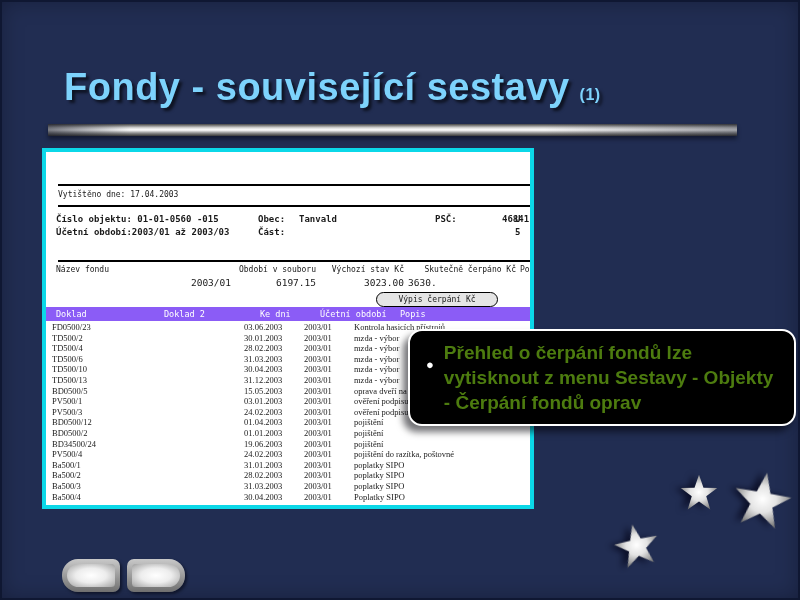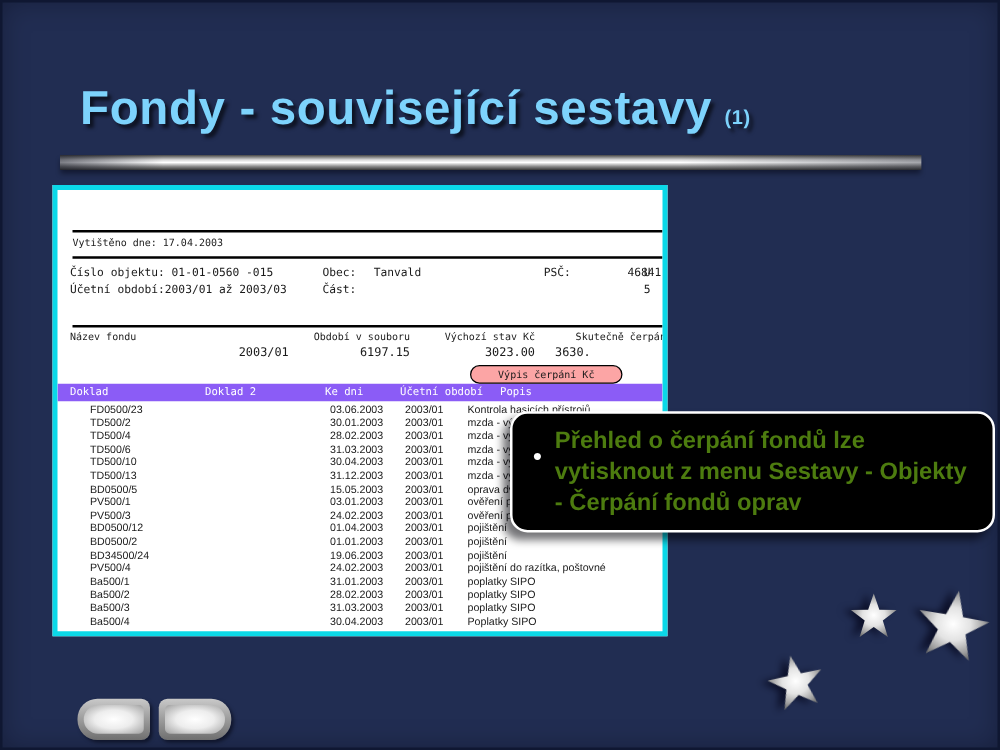--- a/index.html
+++ b/index.html
@@ -42,7 +42,7 @@
   .mono{font-family:"DejaVu Sans Mono", monospace;color:#1a1a1a;}
   .printed{position:absolute;left:12px;top:38px;font-size:8px;}
   .info-line{position:absolute;left:0;height:12px;font-size:9px;white-space:nowrap;}
-  .info-line span{position:absolute;top:0;}
+  .info-line span{position:absolute;top:0;font-weight:bold;}
   .il1{top:62px;} .il2{top:75px;}
   .p0{left:10px;} .p-obec{left:212px;} .p-obec-v{left:253px;}
   .p-psc{left:389px;} .p-psc-v{left:408px;padding-left:48px;} .p-cut{left:469px;}

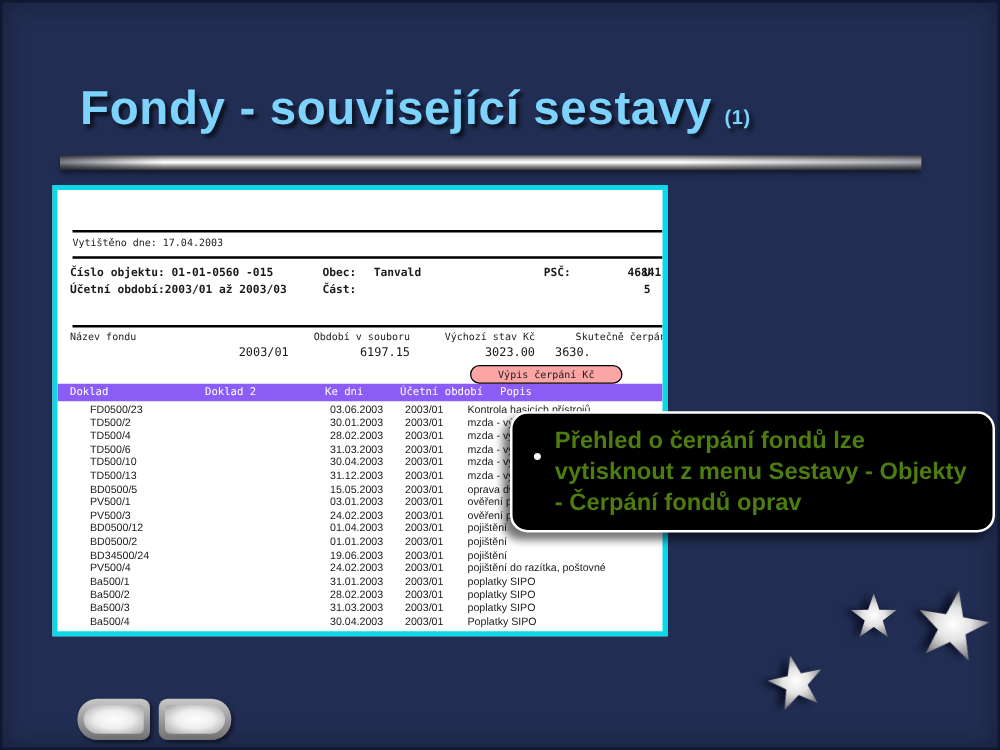--- a/index.html
+++ b/index.html
@@ -47,7 +47,7 @@
   .p0{left:10px;} .p-obec{left:212px;} .p-obec-v{left:253px;}
   .p-psc{left:389px;} .p-psc-v{left:408px;padding-left:48px;} .p-cut{left:469px;}
   
-  .summary{position:absolute;left:10px;width:555px;font-size:9px;white-space:nowrap;gap:12px;}
+  .summary{position:absolute;left:10px;width:555px;font-size:9px;white-space:nowrap;}
   .sum-grid{display:grid;grid-template-columns:175px 85px 88px 112px 95px;}
   .sum-labels{top:113px;font-size:8px;}
   .sum-values{top:125px;font-size:9.5px;}

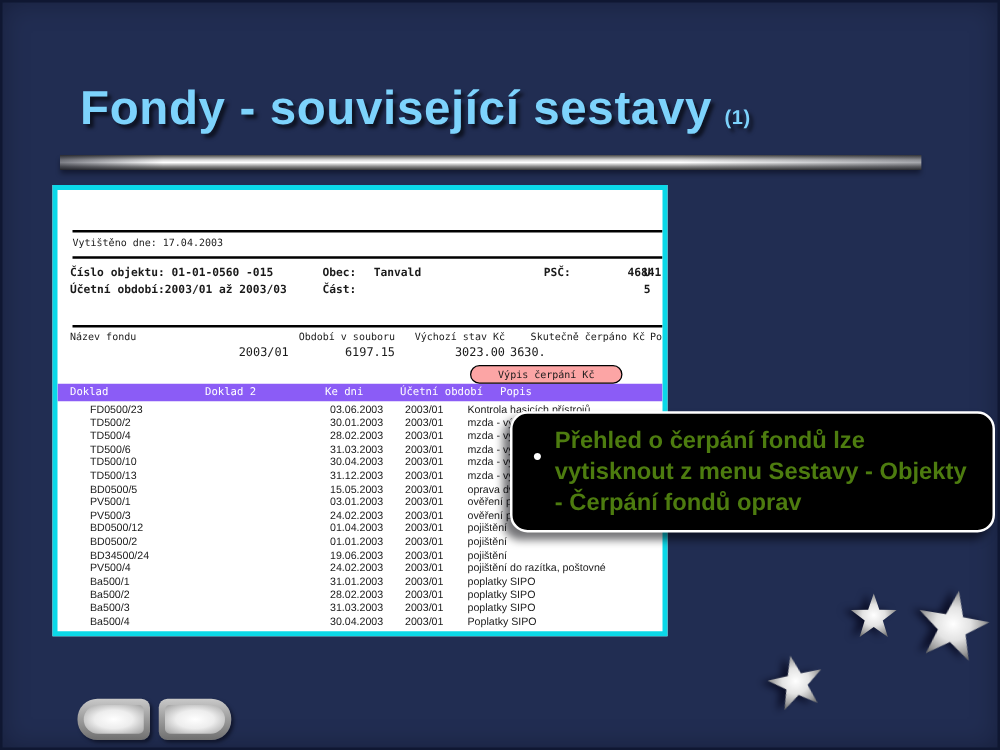--- a/index.html
+++ b/index.html
@@ -56,7 +56,7 @@
   
   .stamp{
     position:absolute;left:330px;top:140px;width:120px;height:13px;
-    border:1px solid #000;border-radius:9px;background:#fca5a5;
+    border:1px solid #000;border-radius:9px;background:#e5e5e5;
     font-size:8px;text-align:center;line-height:13px;z-index:2;
   }
   

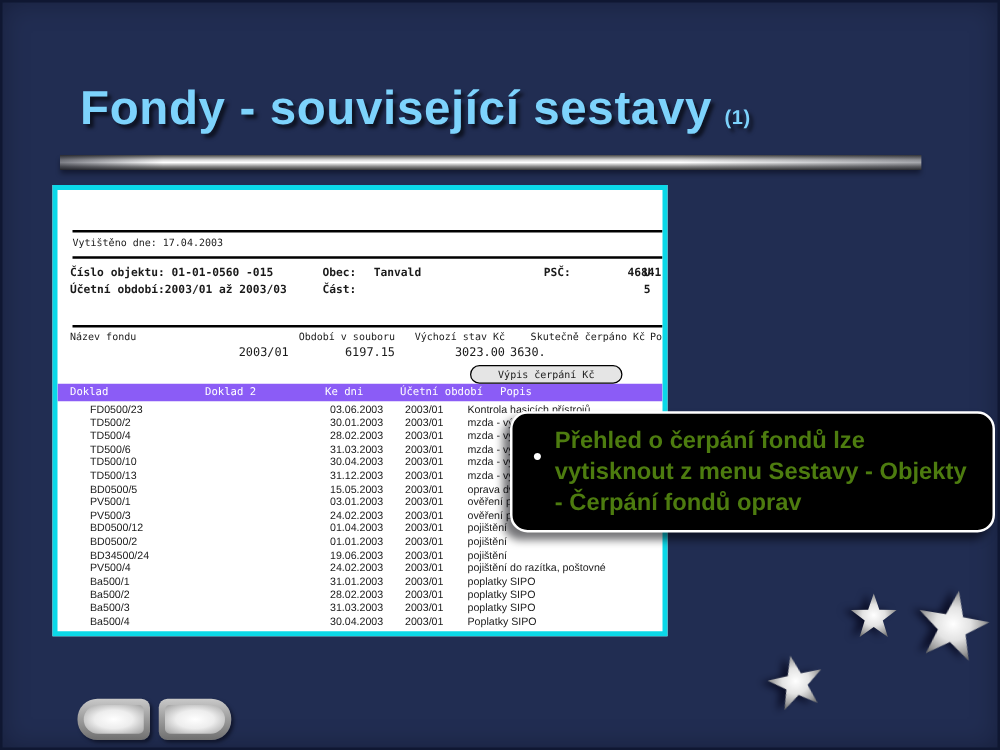--- a/index.html
+++ b/index.html
@@ -68,8 +68,8 @@
   .t-body{position:absolute;left:0;top:170px;width:484px;}
   .t-row{
     display:grid;grid-template-columns:108px 84px 60px 50px 1fr;
-    font-size:8.5px;line-height:10.6px;padding-left:26px;white-space:nowrap;
-    font-family:Liberation Sans, sans-serif;color:#1a1a1a;
+    font-size:8.5px;line-height:10.6px;padding-left:6px;white-space:nowrap;
+    font-family:Liberation Serif, serif;color:#1a1a1a;
   }
   
   .callout{

